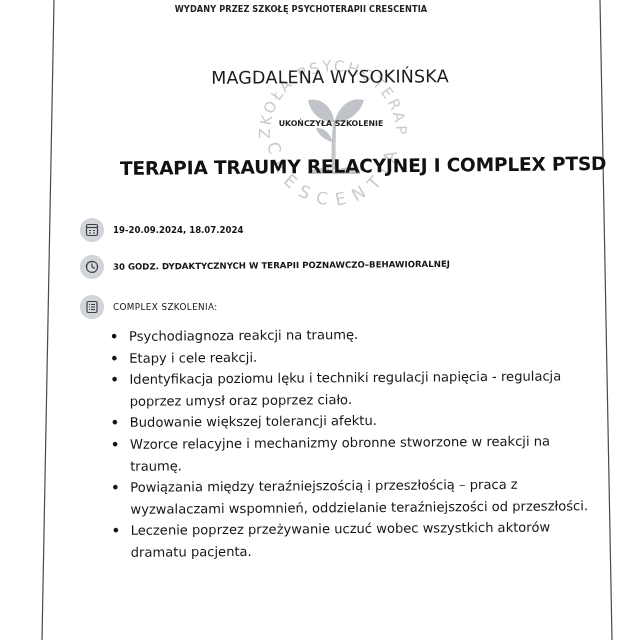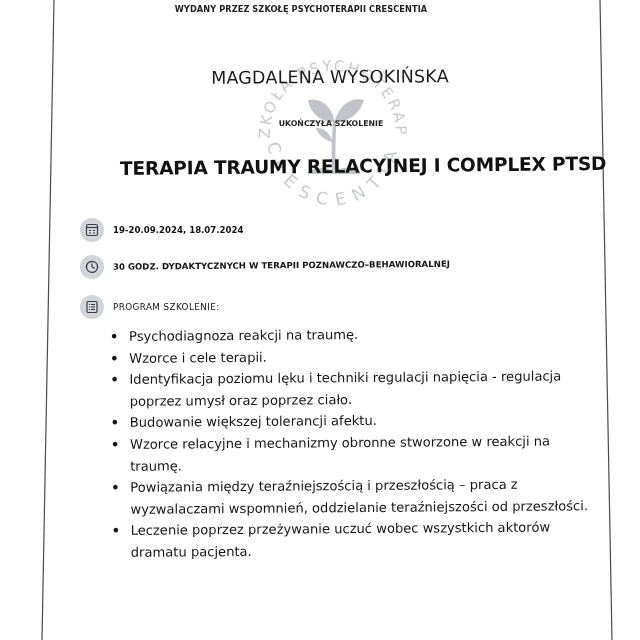--- a/index.html
+++ b/index.html
@@ -208,7 +208,7 @@
       <line x1="6" y1="9.5" x2="10" y2="9.5" stroke="#3a3d42" stroke-width="1.1"></line>
     </svg>
   </span>
-  <span class="info-text light">PROGRAM SZKOLENIE:</span>
+  <span class="info-text light">COMPLEX SZKOLENIA:</span>
 </div>
 
 <ul class="bullets">

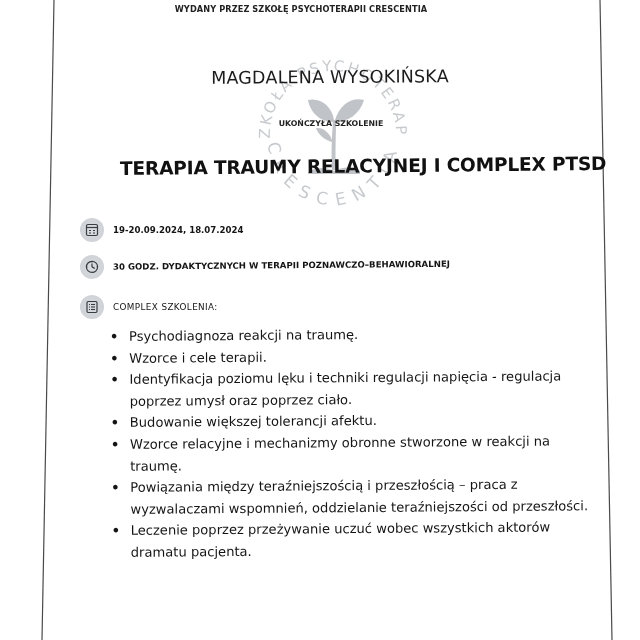--- a/index.html
+++ b/index.html
@@ -213,7 +213,7 @@
 
 <ul class="bullets">
   <li><span class="dot">•</span><span>Psychodiagnoza reakcji na traumę.</span></li>
-  <li><span class="dot">•</span><span>Wzorce i cele  terapii.</span></li>
+  <li><span class="dot">•</span><span>Etapy i cele  reakcji.</span></li>
   <li><span class="dot">•</span><span>Identyfikacja poziomu lęku i techniki regulacji napięcia - regulacja
 poprzez umysł oraz poprzez ciało.</span></li>
   <li><span class="dot">•</span><span>Budowanie większej tolerancji afektu.</span></li>

